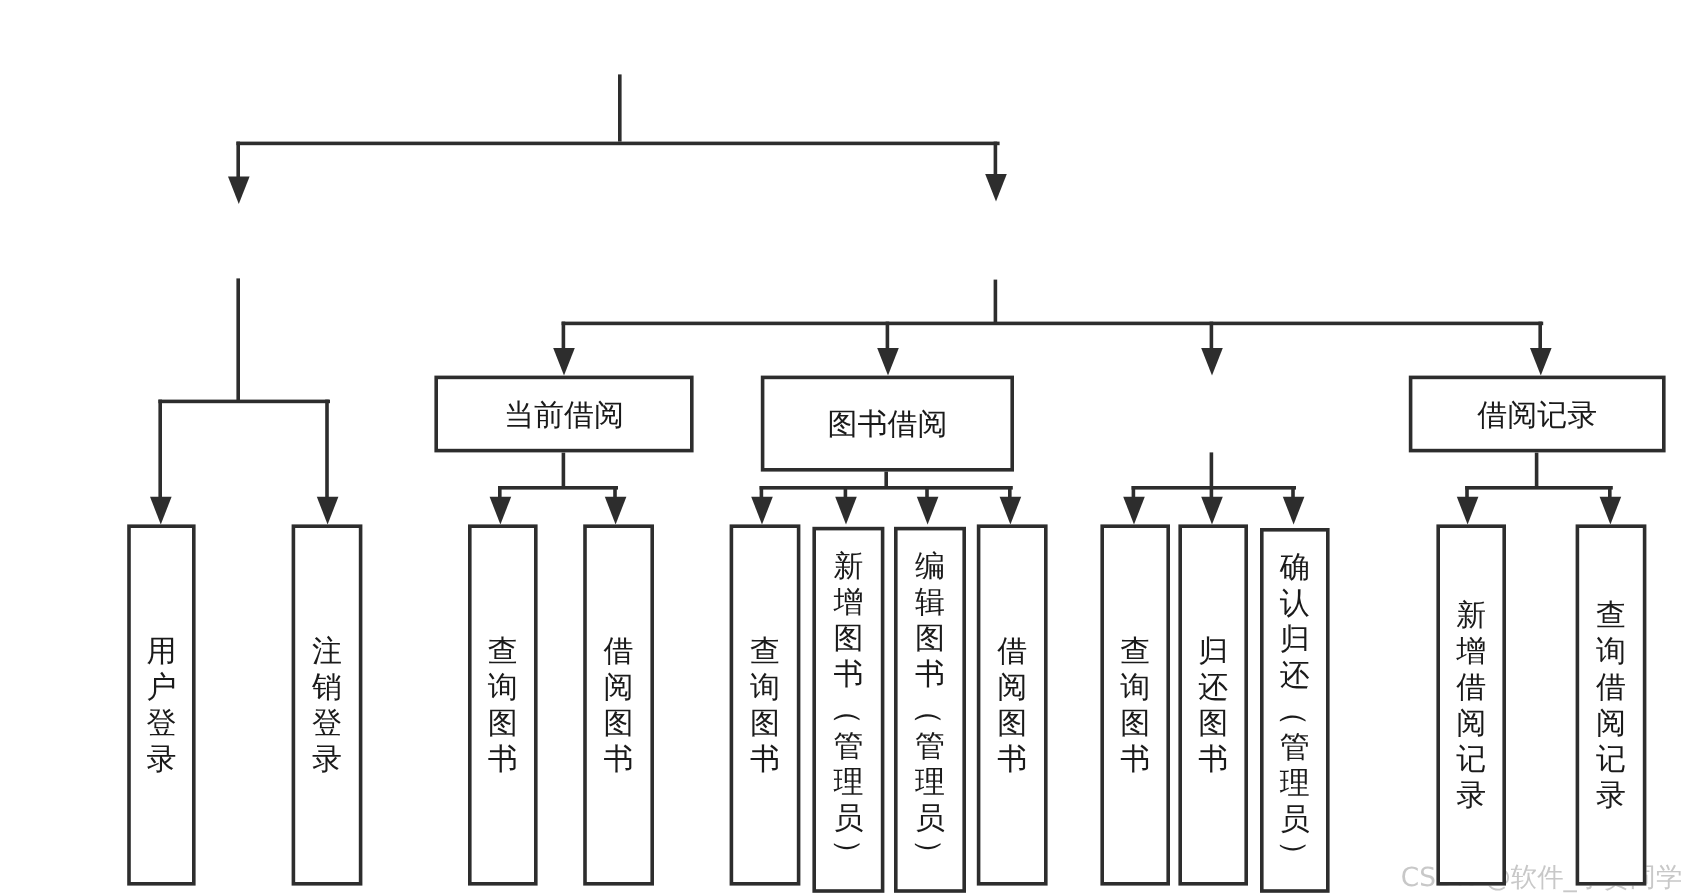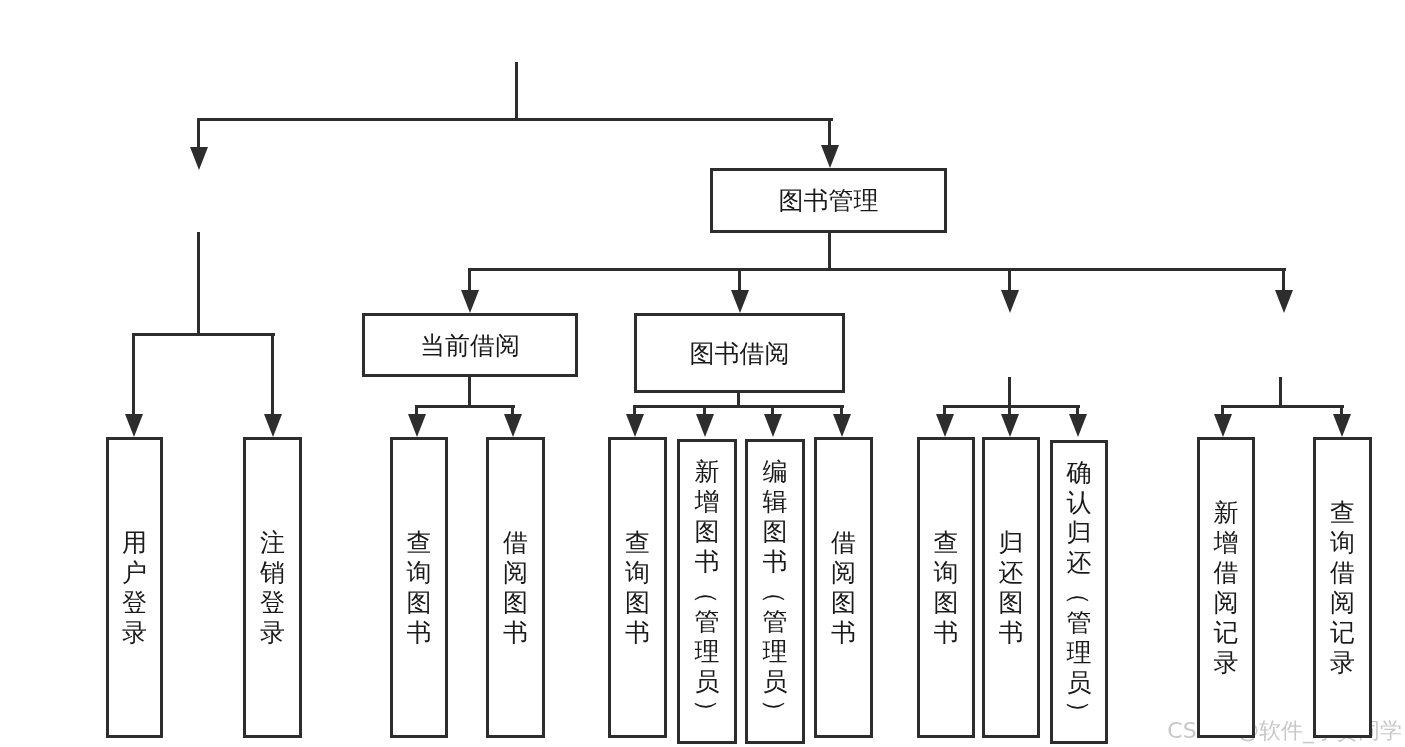--- a/index.html
+++ b/index.html
@@ -71,7 +71,6 @@
   <div class="vline" style="left:828px;top:118px;height:30px"></div>
   <div class="ahead" style="left:821px;top:145px"></div>
 
-  <div class="box" style="left:710px;top:168px;width:237px;height:65px">图书管理</div>
 
   <div class="vline" style="left:197px;top:232px;height:103px"></div>
   <div class="hline" style="left:132px;top:333px;width:143px"></div>

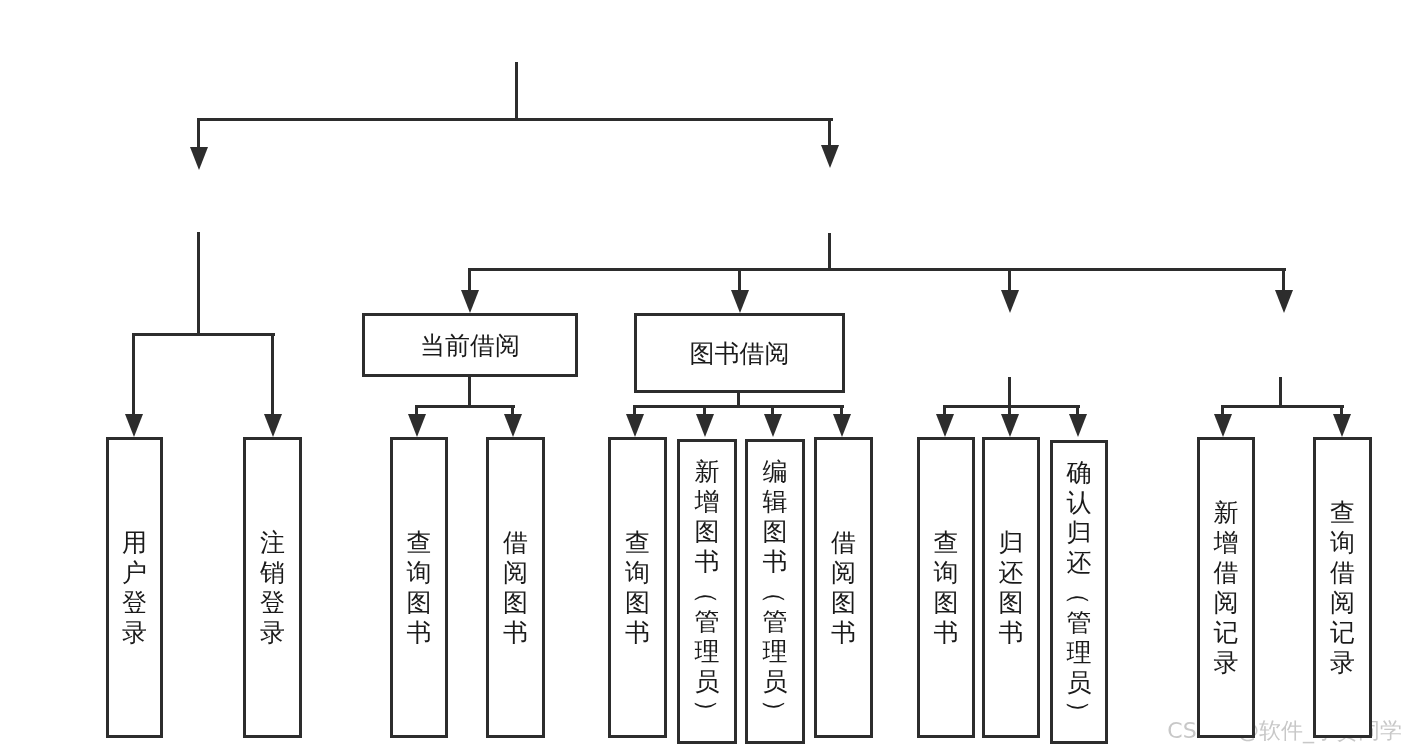--- a/index.html
+++ b/index.html
@@ -105,6 +105,7 @@
 
   <div class="box" style="left:362px;top:313px;width:216px;height:64px">当前借阅</div>
   <div class="box" style="left:634px;top:313px;width:211px;height:80px">图书借阅</div>
+  <div class="box" style="left:1174px;top:313px;width:214px;height:64px">借阅记录</div>
 
   <div class="vline" style="left:468px;top:377px;height:30px"></div>
   <div class="hline" style="left:415px;top:405px;width:100px"></div>

